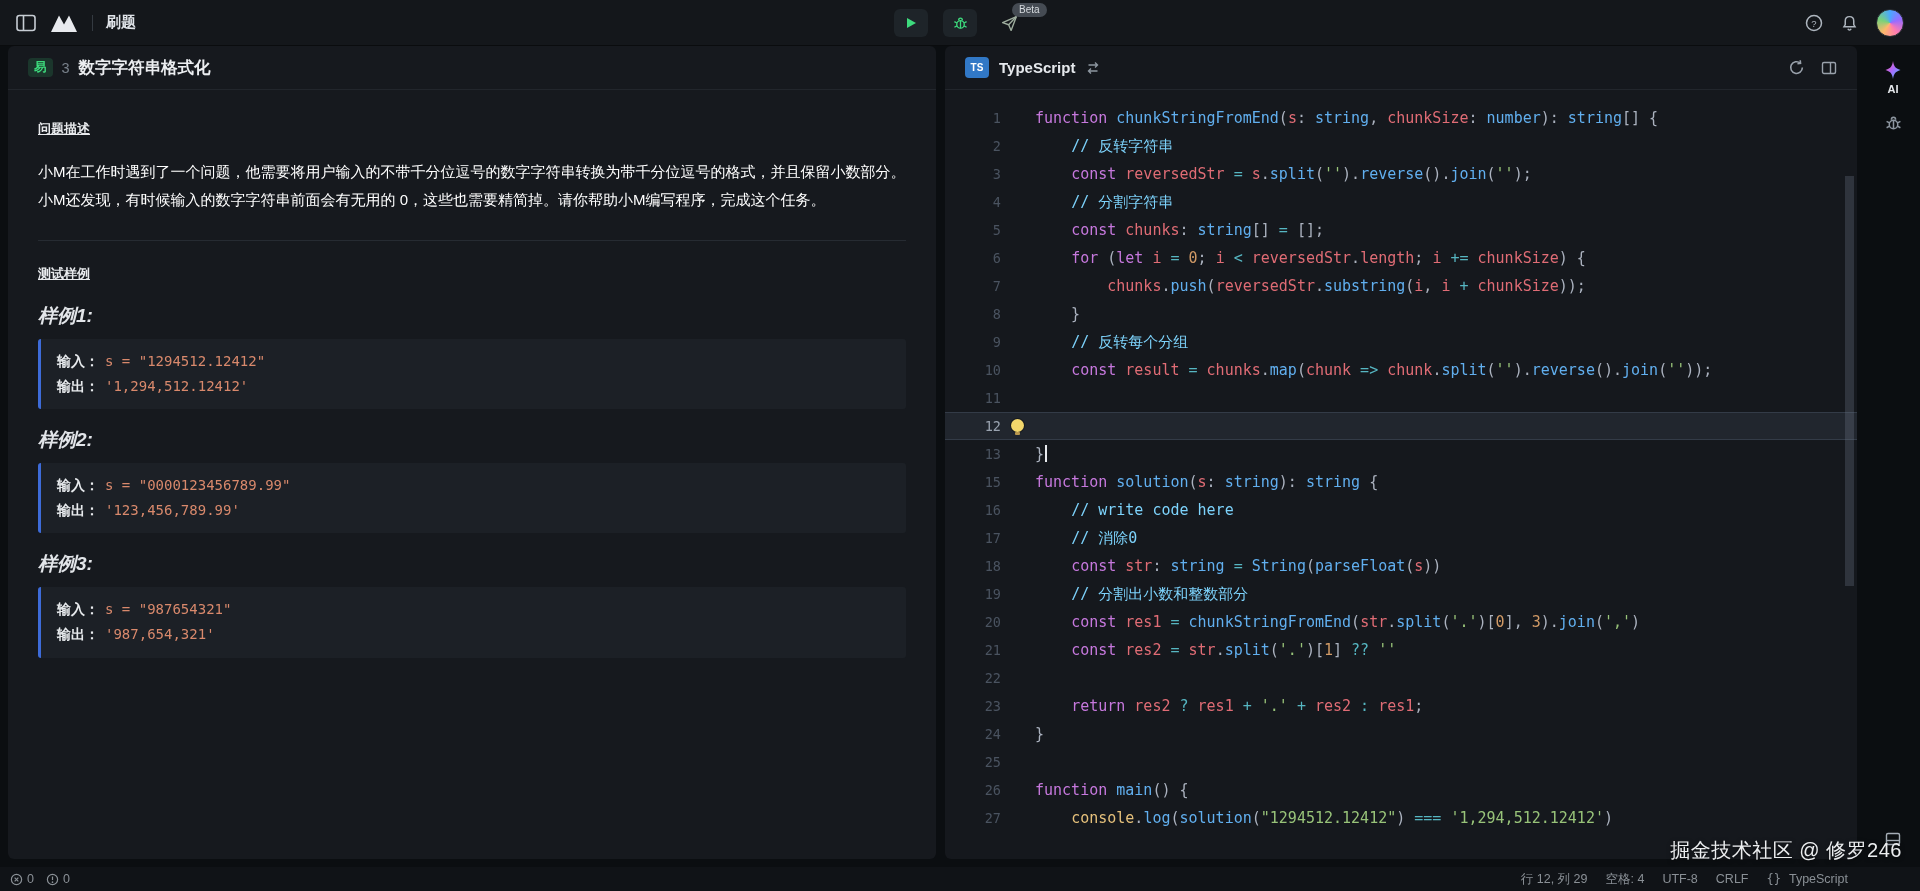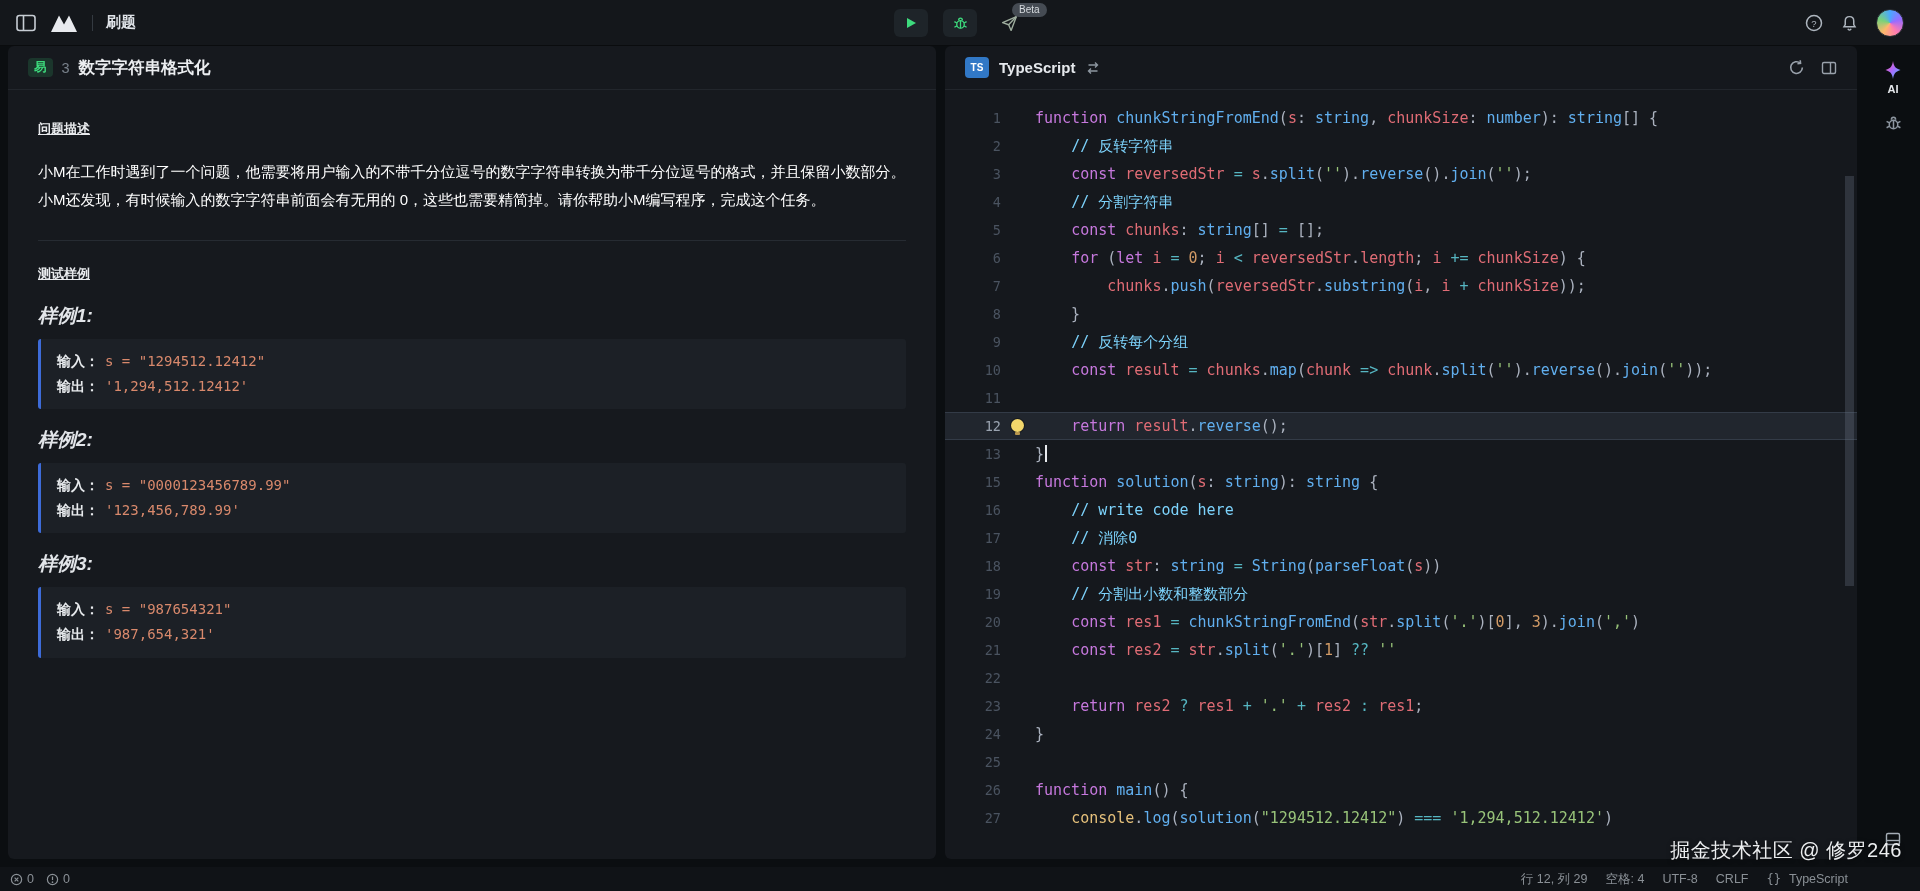--- a/index.html
+++ b/index.html
@@ -307,7 +307,6 @@
         </div>
         <div class="crow hl">
           <span class="ln">12</span>
-          <span class="lc"><span class="tk-pl">    </span><span class="tk-kw">return</span><span class="tk-pl"> </span><span class="tk-vr">result</span><span class="tk-pl">.</span><span class="tk-fn">reverse</span><span class="tk-pl">();</span></span>
           <span class="bulb"></span>
         </div>
         <div class="crow">

